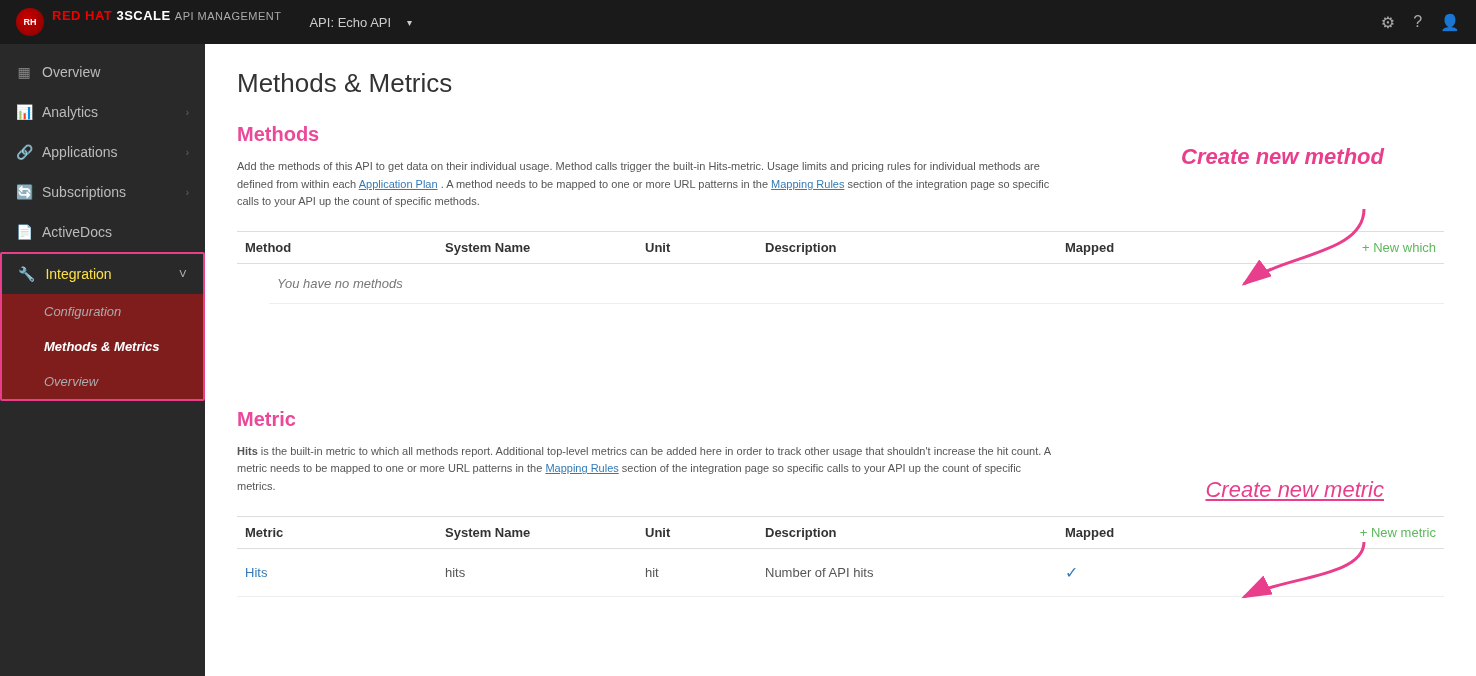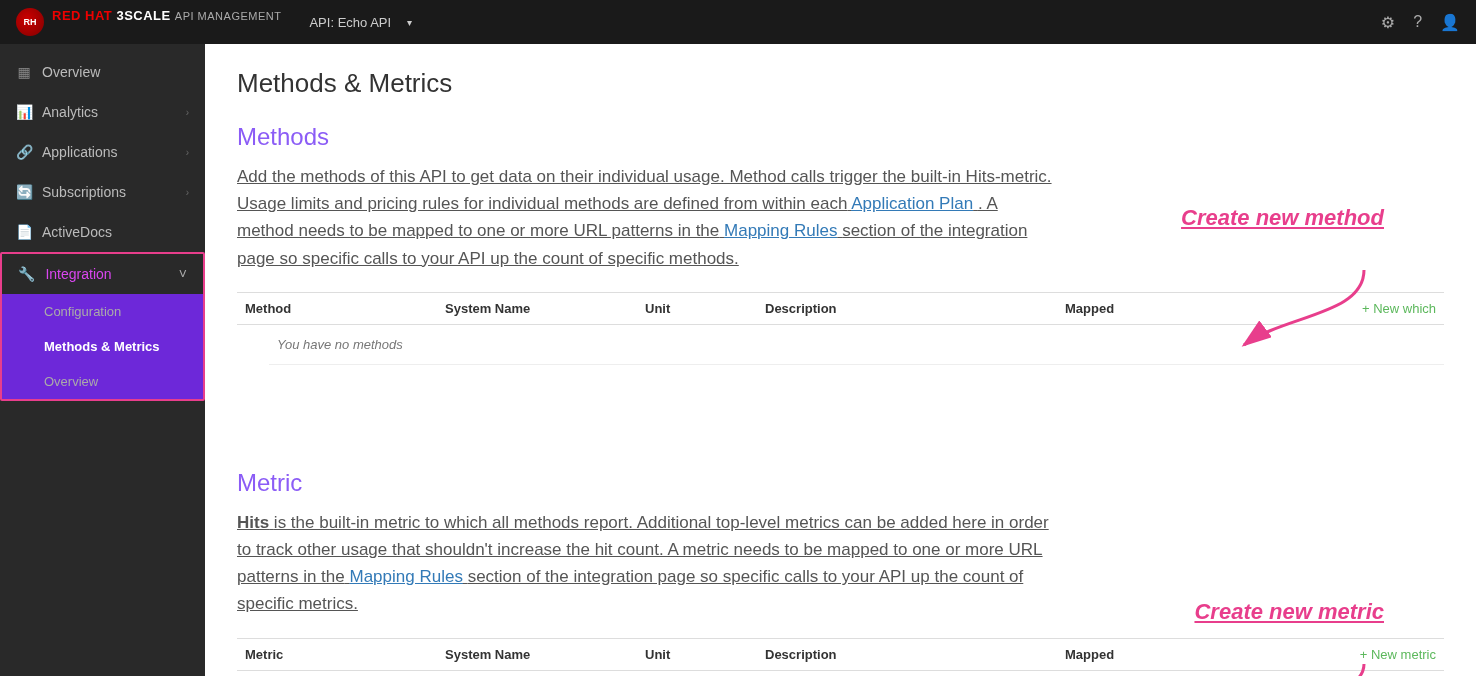--- a/index.html
+++ b/index.html
@@ -113,9 +113,9 @@
     }
 
     .section-title {
-      font-size: 24px;
-      font-weight: normal;
-      color: #8b5cf6;
+      font-size: 20px;
+      font-weight: bold;
+      color: #ec4899;
       margin-bottom: 12px;
     }
 

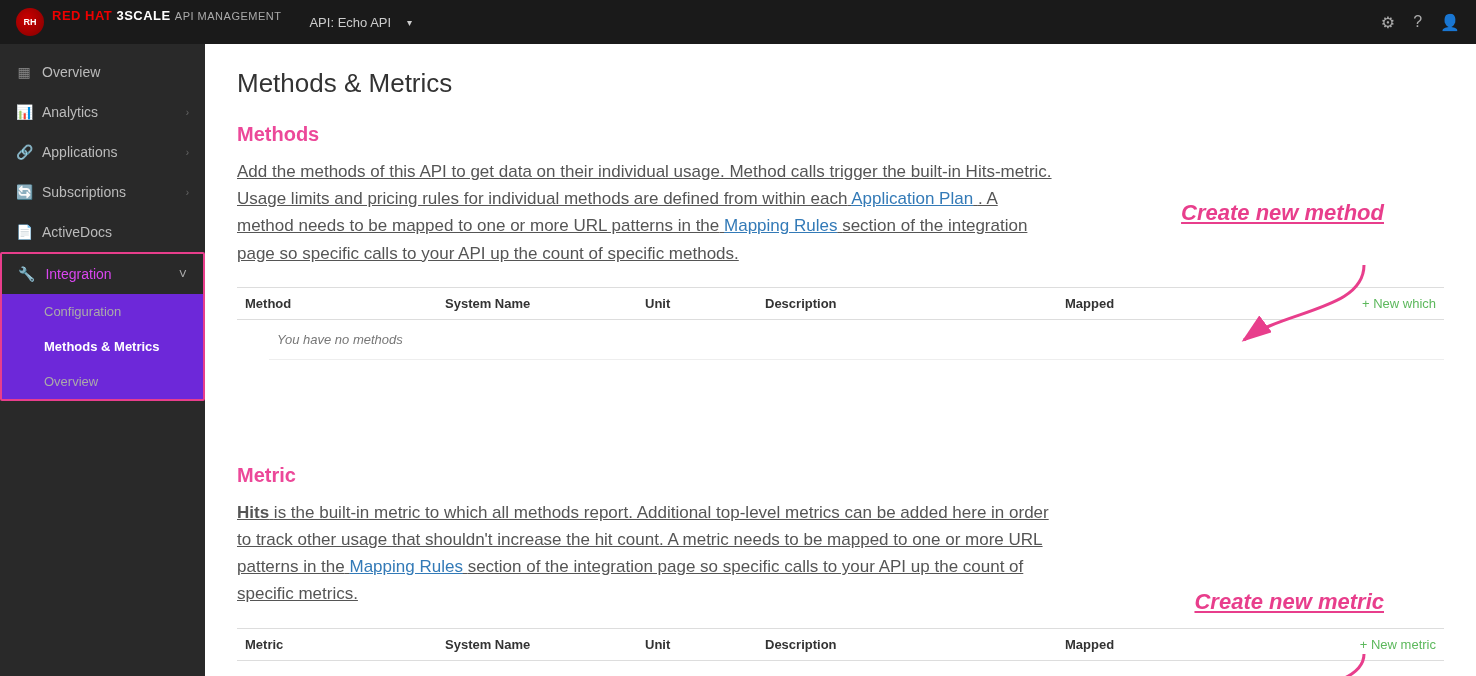--- a/index.html
+++ b/index.html
@@ -120,12 +120,11 @@
     }
 
     .section-desc {
-      font-size: 17px;
+      font-size: 11px;
       color: #555;
       line-height: 1.6;
       max-width: 820px;
       margin-bottom: 20px;
-      text-decoration: underline;
     }
     .section-desc a { color: #337ab7; text-decoration: underline; }
 

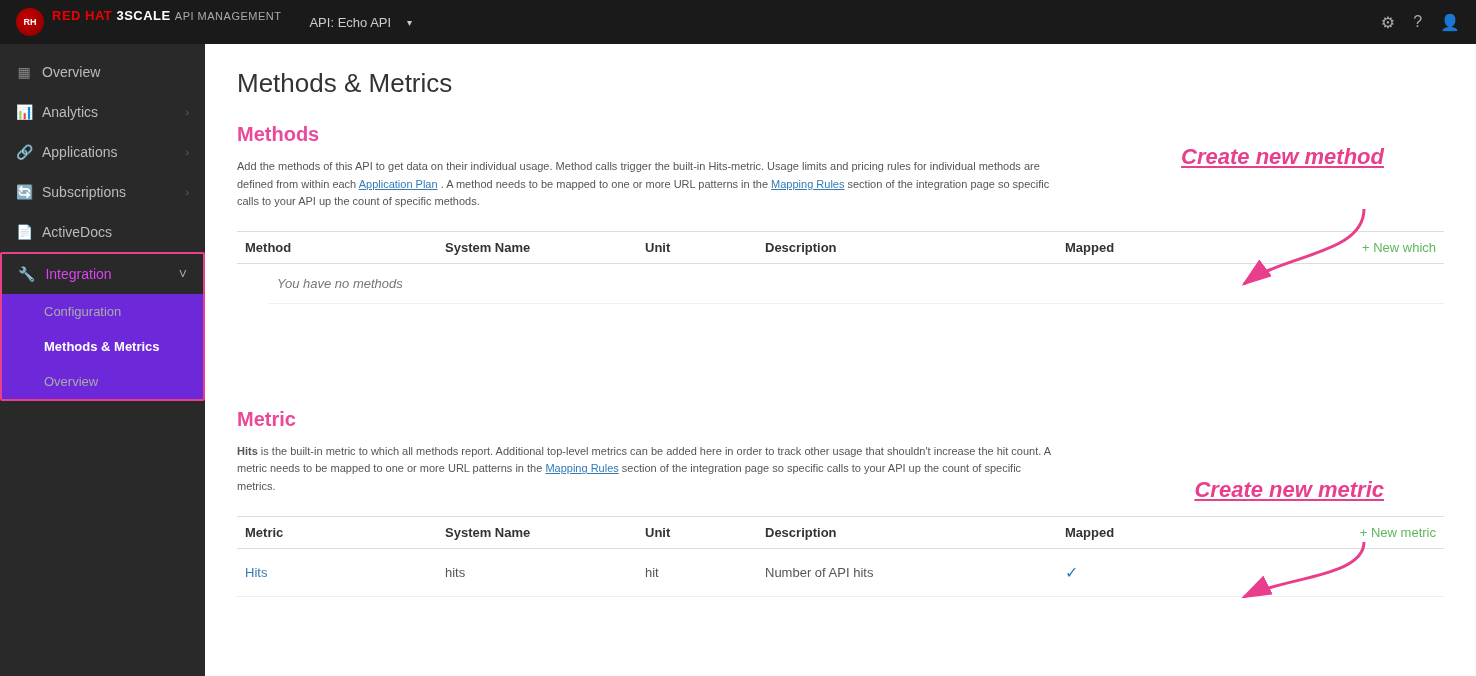--- a/index.html
+++ b/index.html
@@ -280,7 +280,7 @@
       </div>
 
       <div style="position:relative; height: 80px;">
-        <div style="position:absolute; right: 60px; top: -160px; font-size:22px; font-weight:bold; color:#e83e8c; font-style:italic; text-decoration:underline; white-space:nowrap;">Create new method</div>
+        <div style="position:absolute; right: 60px; top: -160px; font-size:22px; font-weight:bold; color:#e83e8c; font-style:italic; white-space:nowrap;">Create new method</div>
         <svg style="position:absolute; right:60px; top:-100px;" width="160" height="90">
           <defs>
             <marker id="arrowhead1" markerWidth="10" markerHeight="7" refX="9" refY="3.5" orient="auto">

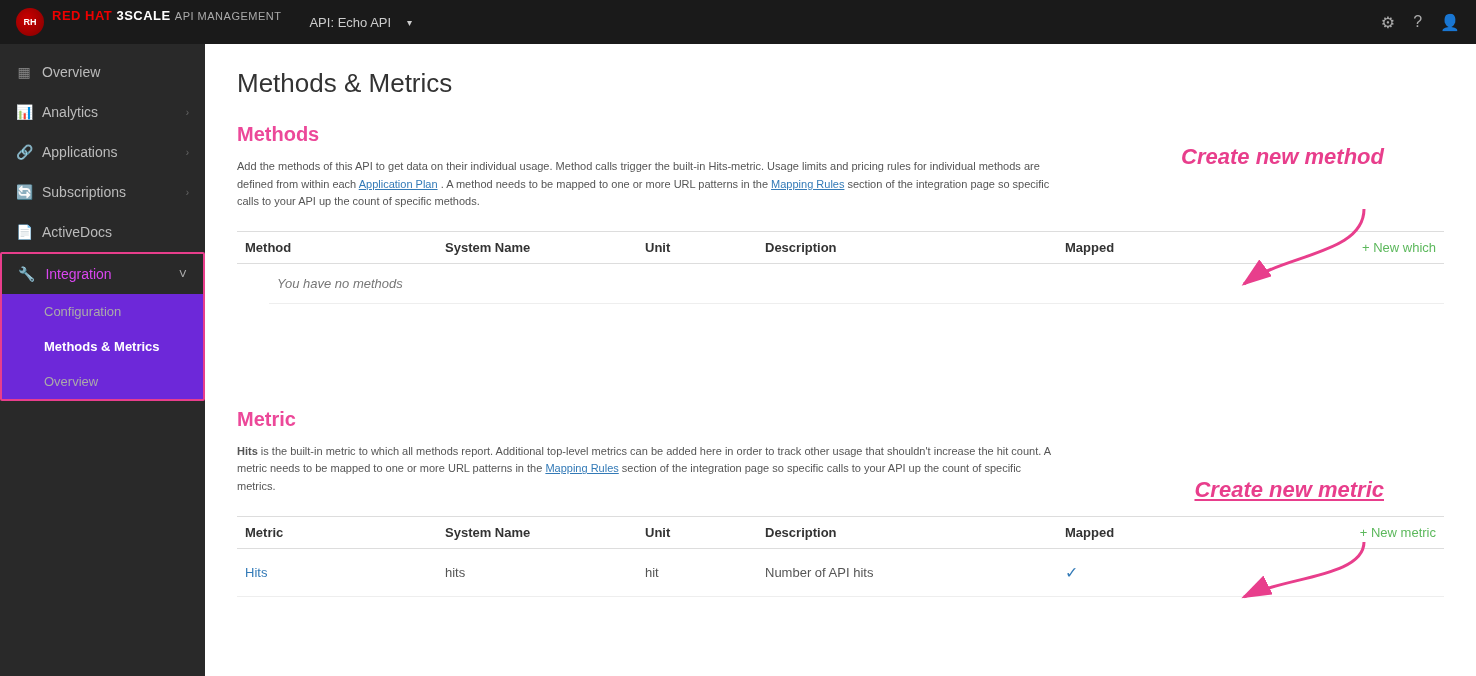--- a/index.html
+++ b/index.html
@@ -240,7 +240,7 @@
     <div class="integration-section">
       <div class="integration-header">
         <span class="si-icon" style="color:#5bc0de;">🔧</span>
-        <span style="color:#d946ef;flex:1;">Integration</span>
+        <span style="color:#fde047;flex:1;">Integration</span>
         <span class="chevron-r" style="color:#aaa;">˅</span>
       </div>
       <div class="sidebar-submenu">

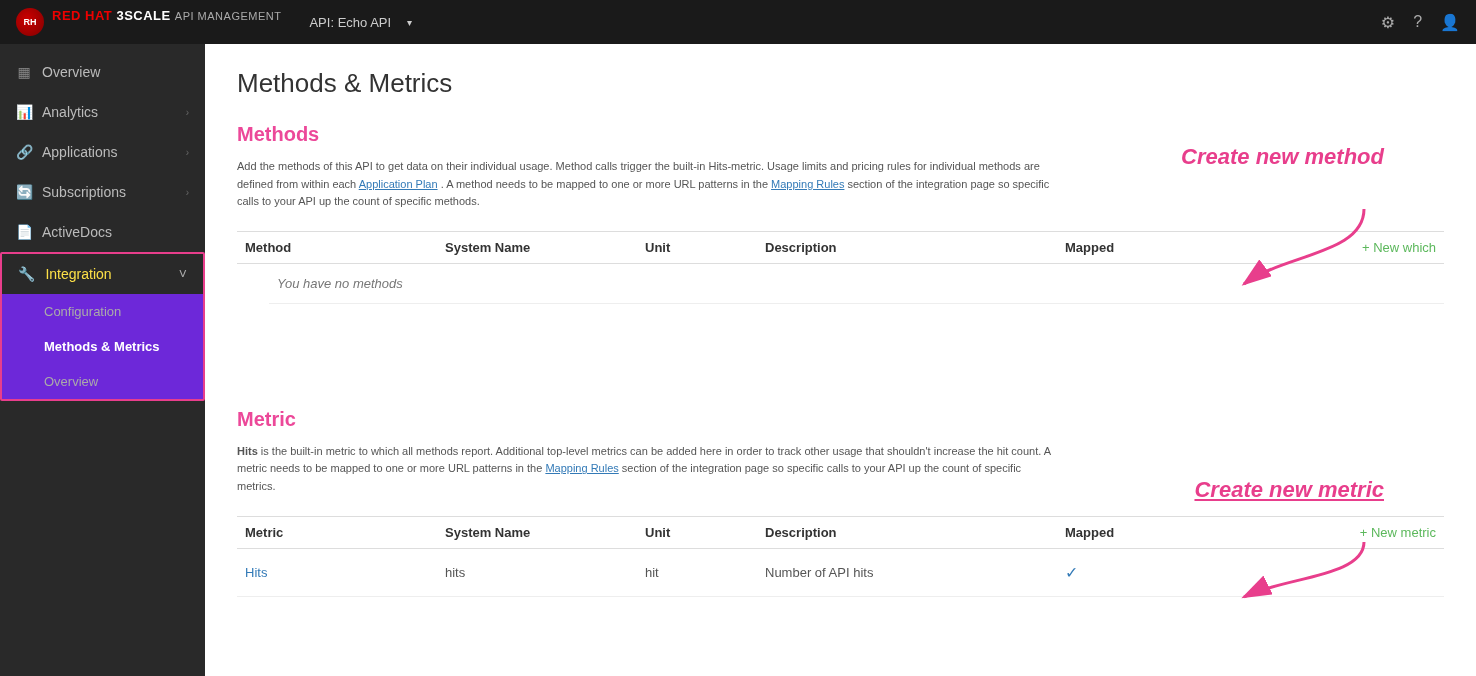--- a/index.html
+++ b/index.html
@@ -71,7 +71,7 @@
     .sidebar-item .si-icon { width: 16px; text-align: center; font-size: 14px; color: #888; }
     .sidebar-item .chevron-r { font-size: 10px; color: #666; }
 
-    .sidebar-submenu { background: #6d28d9; }
+    .sidebar-submenu { background: #7f1d1d; font-style: italic; }
     .sidebar-submenu-item {
       padding: 10px 16px 10px 42px;
       font-size: 13px;

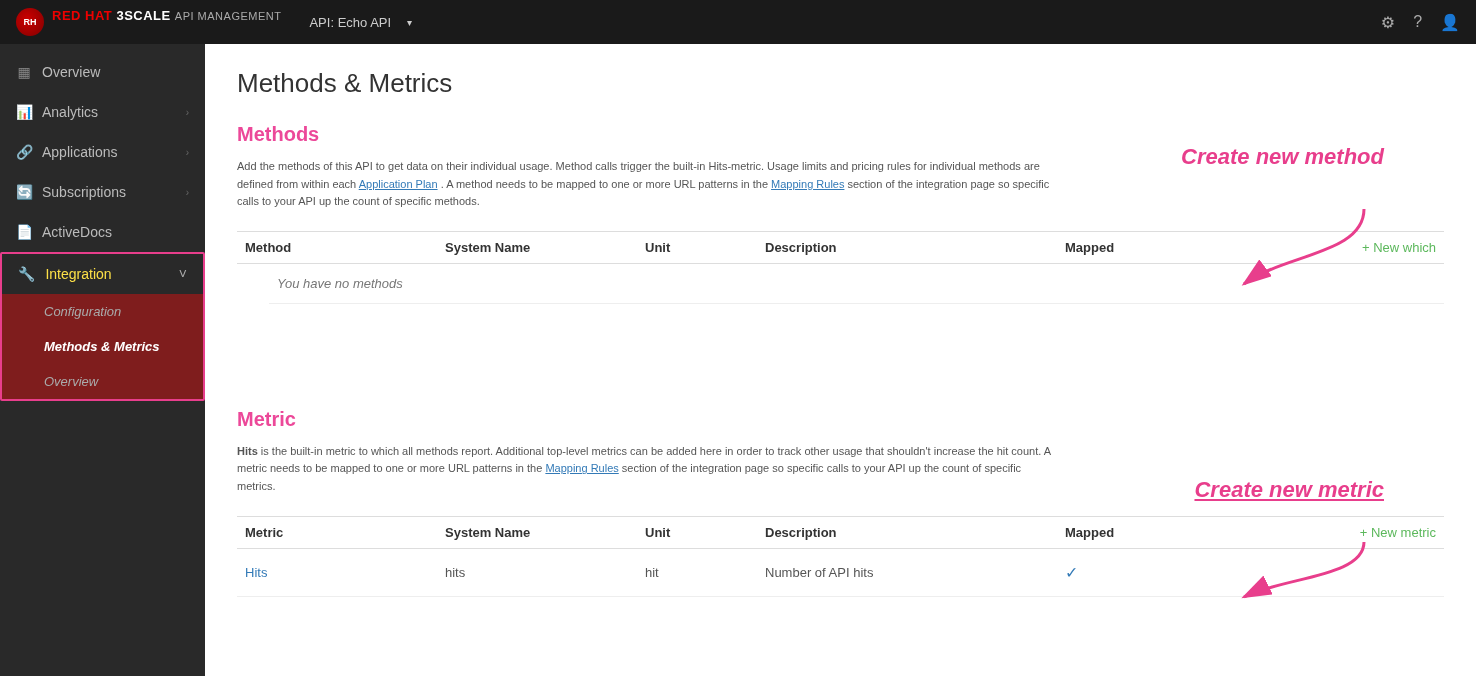--- a/index.html
+++ b/index.html
@@ -324,7 +324,7 @@
       </div>
 
       <div style="position:relative; height: 40px;">
-        <div style="position:absolute; right: 60px; top: -120px; font-size:22px; font-weight:bold; color:#e83e8c; font-style:italic; text-decoration:underline; white-space:nowrap;">Create new metric</div>
+        <div style="position:absolute; right: 60px; top: -120px; font-size:22px; font-weight:normal; color:#e83e8c; font-style:italic; text-decoration:underline; white-space:nowrap;">Create new metric</div>
         <svg style="position:absolute; right:60px; top:-60px;" width="160" height="70">
           <defs>
             <marker id="arrowhead2" markerWidth="10" markerHeight="7" refX="9" refY="3.5" orient="auto">

